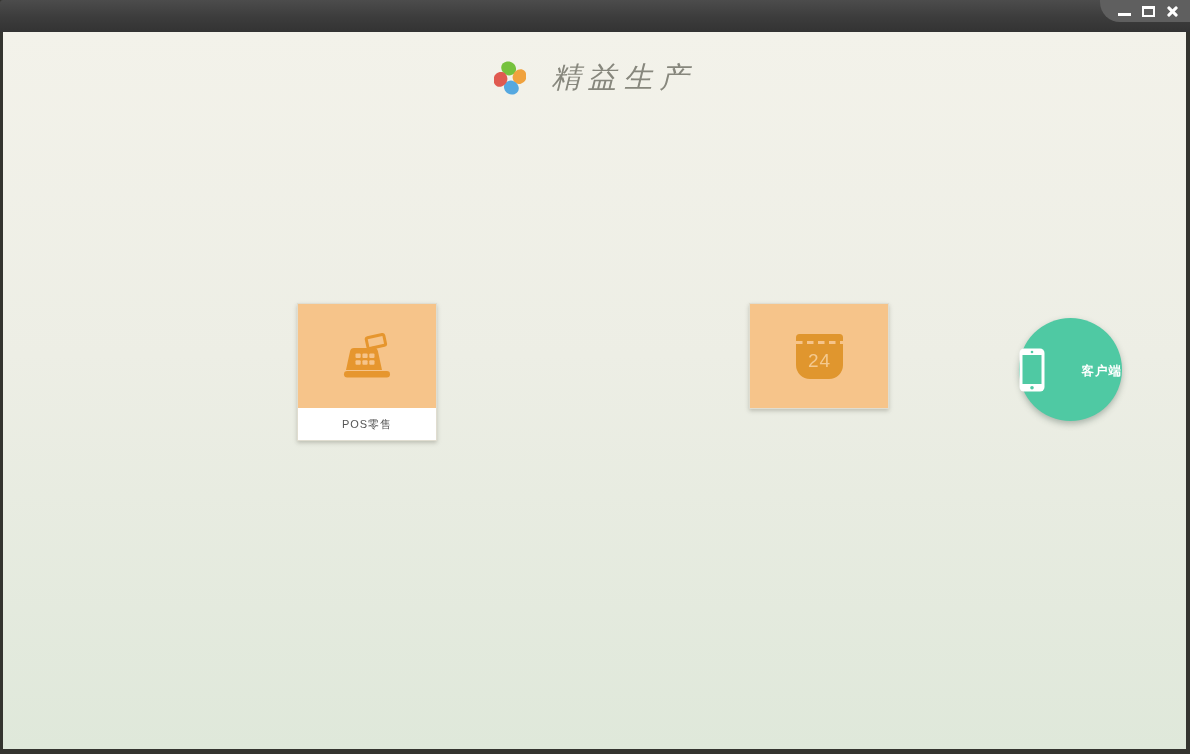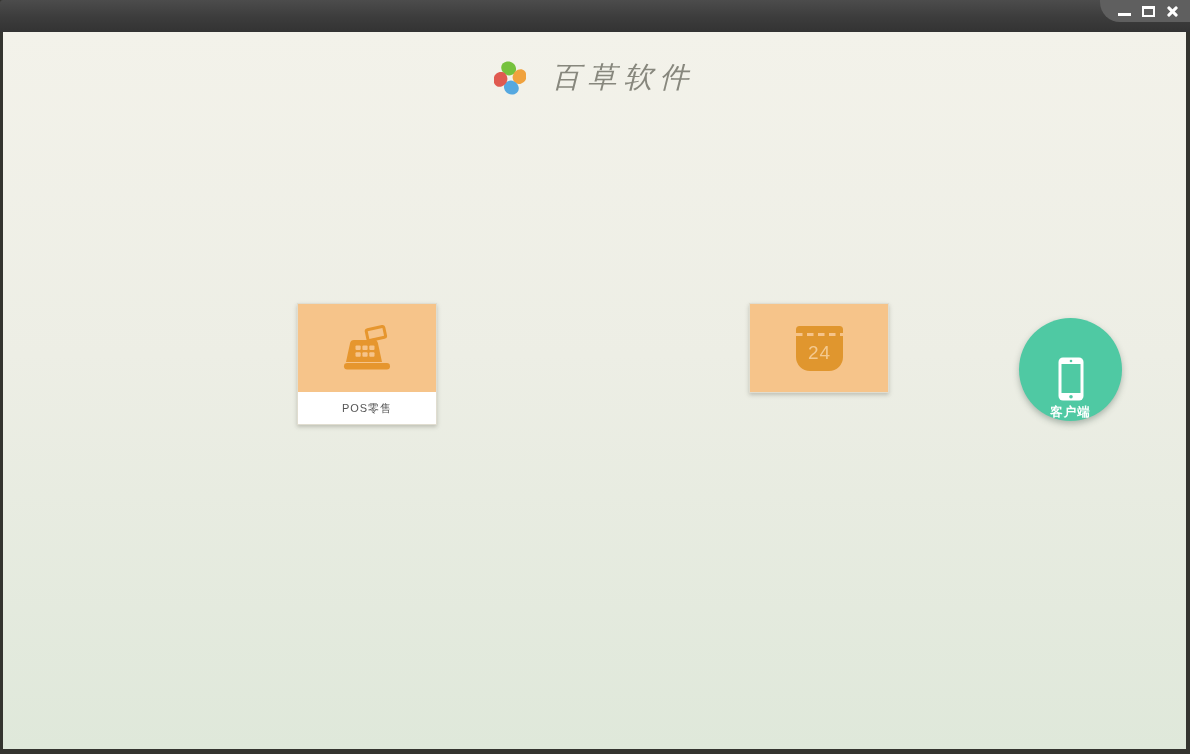--- a/index.html
+++ b/index.html
@@ -100,7 +100,7 @@
           <path d="M-0.5,-2.5 C-6.5,-4 -9,-11.5 -4.5,-14.5 C0,-17.5 6.5,-14.5 6.8,-8.8 C7,-4.5 4,-2.2 -0.5,-2.5 Z" fill="#e05a50" transform="rotate(262)"></path>
         </g>
       </svg>
-      <span class="brand-title">百草软件</span>
+      <span class="brand-title">精益生产</span>
     </div>
 
     <div class="card card-pos">

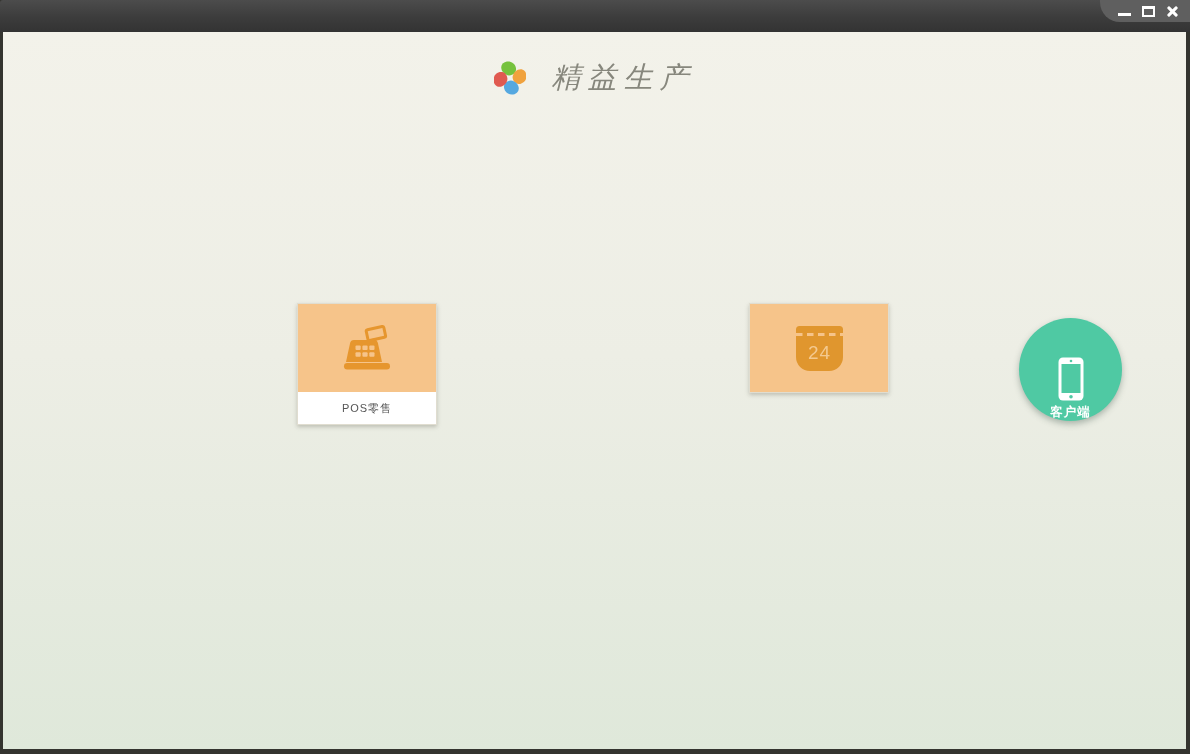--- a/index.html
+++ b/index.html
@@ -50,7 +50,7 @@
     box-shadow:0 2px 4px rgba(110,110,95,0.35);
     cursor:pointer;
   }
-  .card-top{height:88px;display:flex;align-items:center;justify-content:center;}
+  .card-top{height:104px;display:flex;align-items:center;justify-content:center;}
   .tile-orange{background:#f6c48a;}
   .tile-green{background:#abdc82;}
   .card-label{

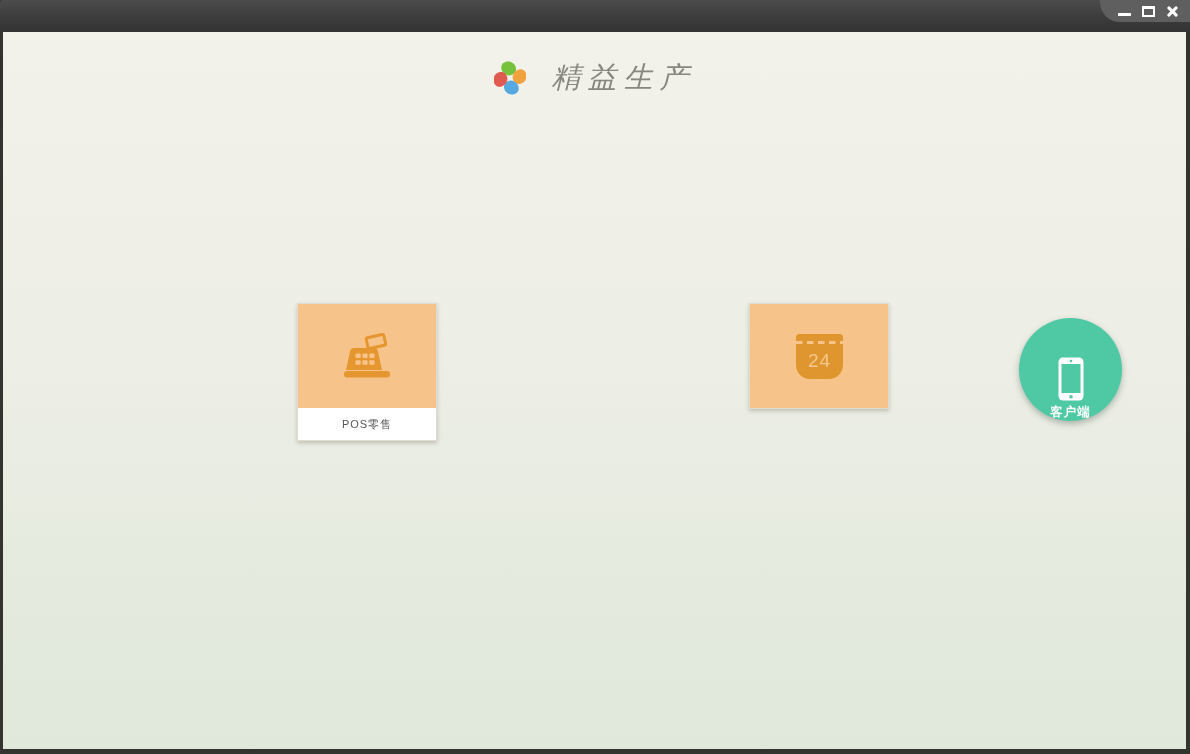--- a/index.html
+++ b/index.html
@@ -65,7 +65,7 @@
     position:absolute;left:1016px;top:286px;width:103px;height:103px;
     border-radius:50%;background:#4fc9a3;
     box-shadow:0 3px 6px rgba(90,110,100,0.45);
-    display:flex;flex-direction:column;align-items:center;justify-content:flex-end;
+    display:flex;flex-direction:row;align-items:center;justify-content:space-between;
     cursor:pointer;
   }
   .client-label{font-size:12.5px;font-weight:bold;color:#fff;margin-top:3px;letter-spacing:1px;}

